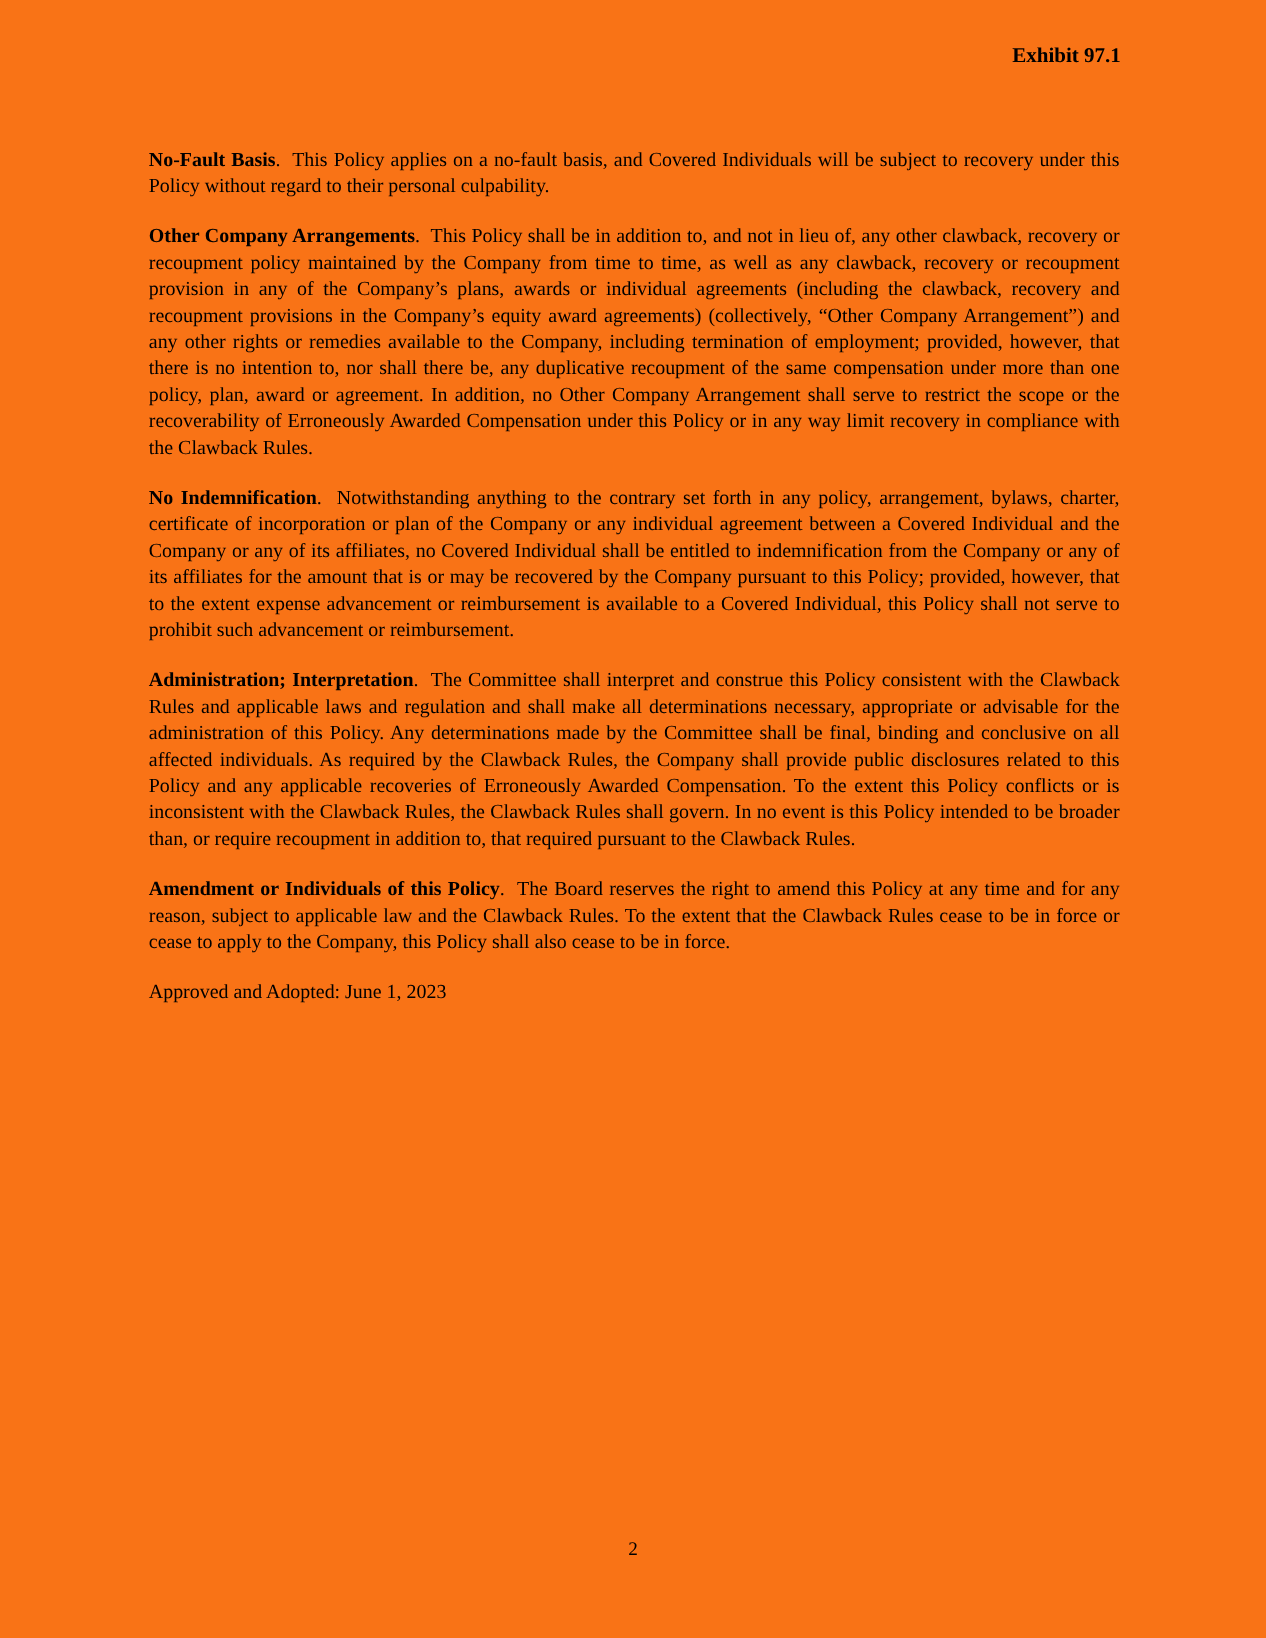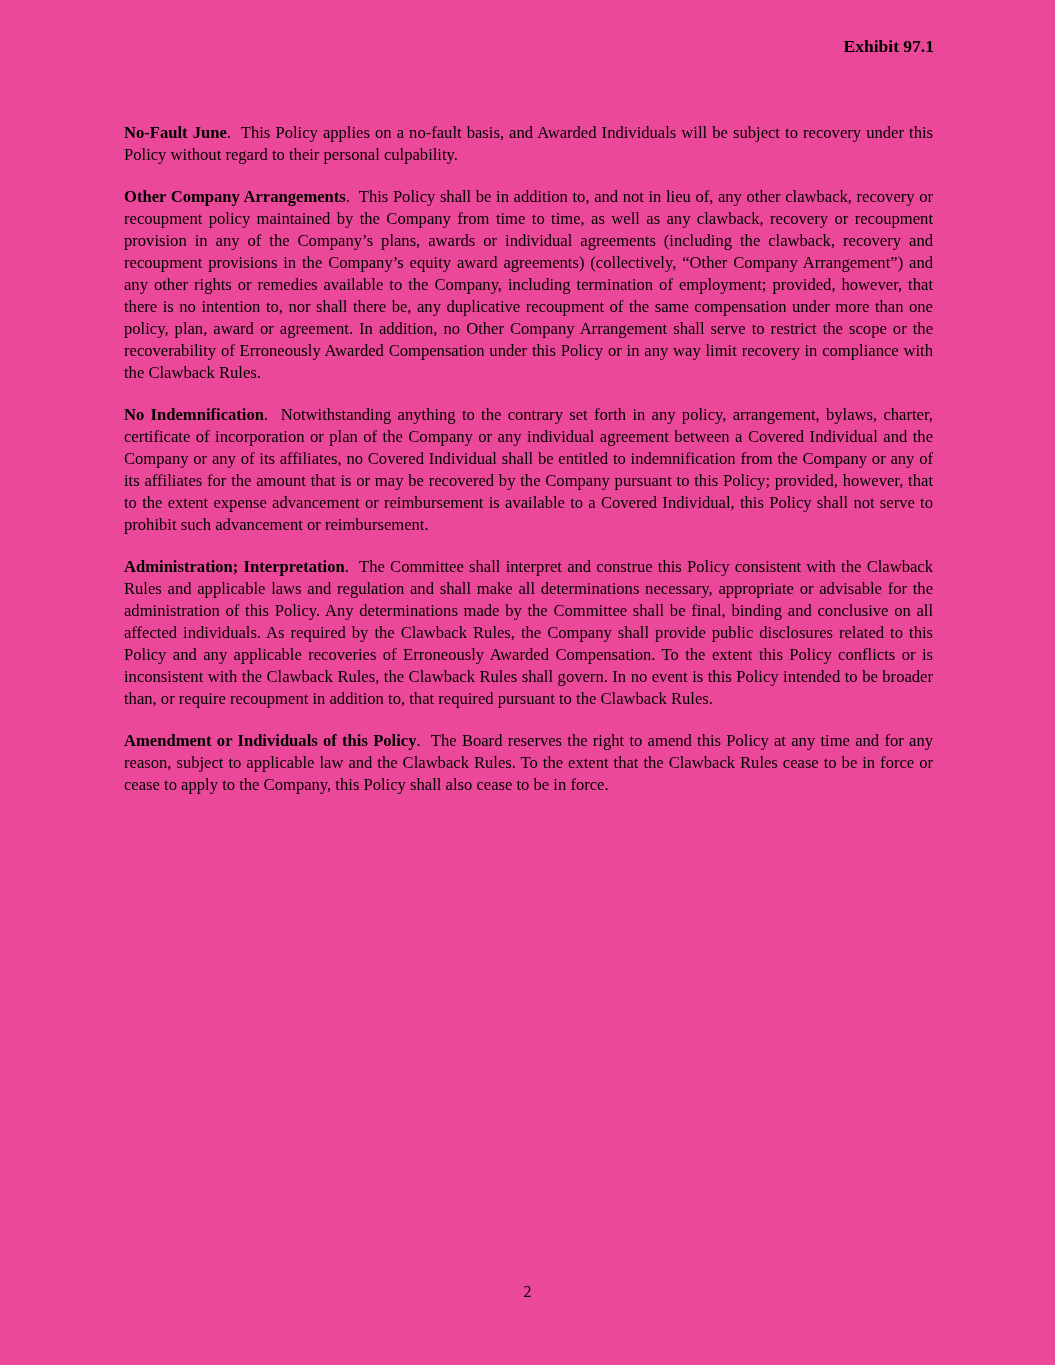--- a/index.html
+++ b/index.html
@@ -11,7 +11,7 @@
     position: relative;
     width: 1055px;
     height: 1365px;
-    background: #ec4899;
+    background: #f97316;
     font-family: "Liberation Serif", "DejaVu Serif", serif;
     color: #000000;
     overflow: hidden;

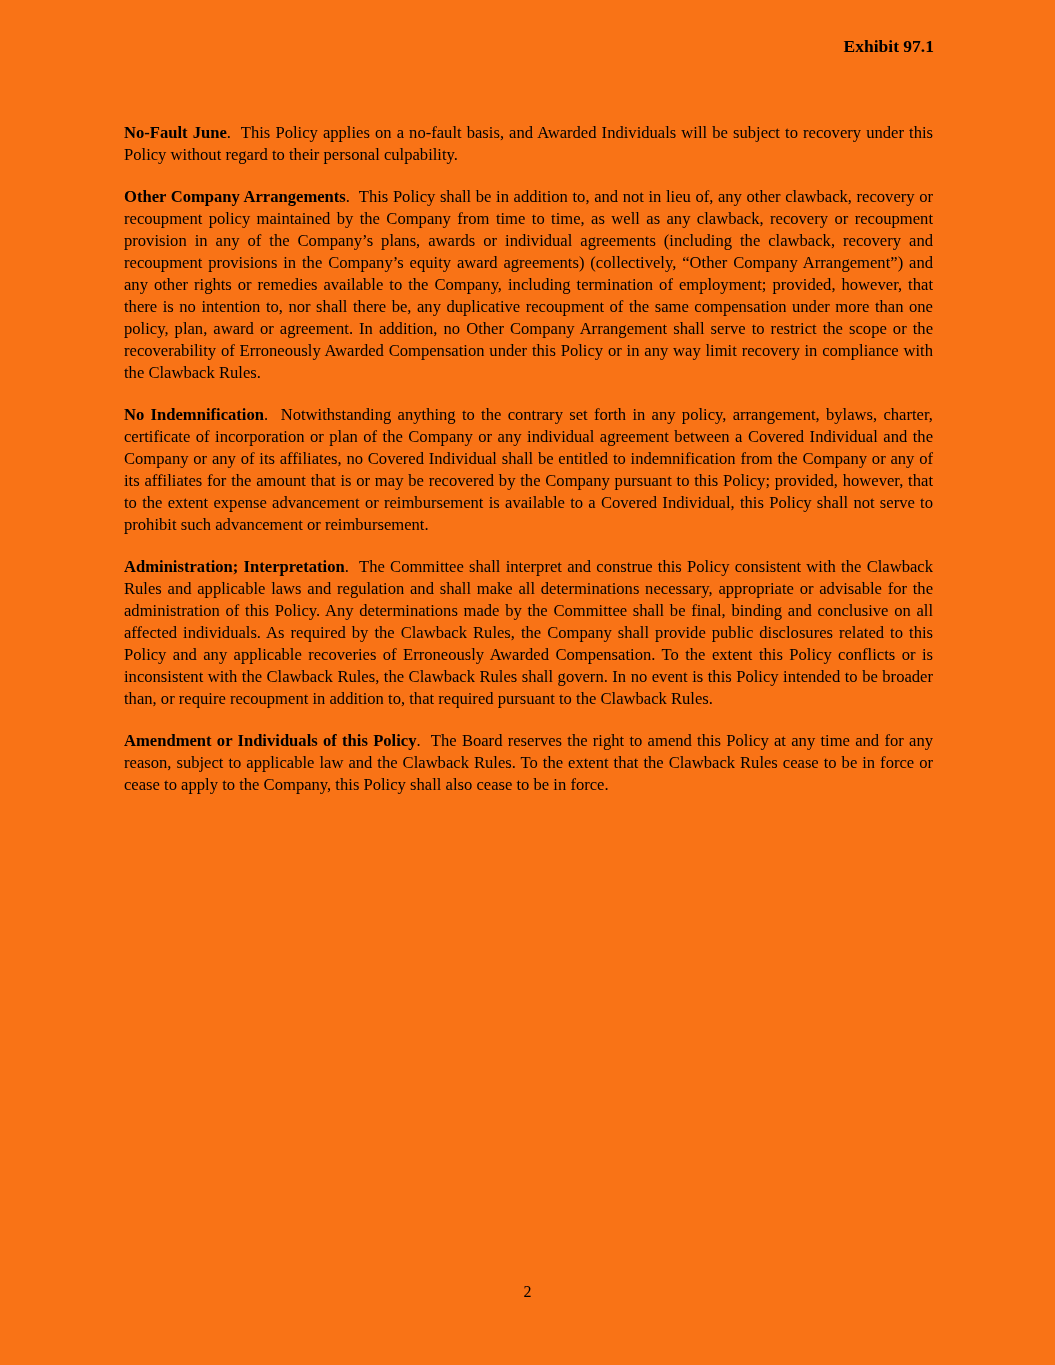--- a/index.html
+++ b/index.html
@@ -67,7 +67,7 @@
   <div class="content">
 
 
-    <p><span class="para-heading">No-Fault June</span><span class="sep">.  </span><span>This Policy applies on a no-fault basis, and Awarded Individuals will be subject to recovery under this Policy without regard to their personal culpability.</span></p>
+    <p><span class="para-heading">No-Fault Basis</span><span class="sep">.  </span><span>This Policy applies on a no-fault basis, and Awarded Individuals will be subject to recovery under this Policy without regard to their personal culpability.</span></p>
 
     <p><span class="para-heading">Other Company Arrangements</span><span class="sep">.  </span><span>This Policy shall be in addition to, and not in lieu of, any other clawback, recovery or recoupment policy maintained by the Company from time to time, as well as any clawback, recovery or recoupment provision in any of the Company’s plans, awards or individual agreements (including the clawback, recovery and recoupment provisions in the Company’s equity award agreements) (collectively, “</span><span class="underline-term">Other Company Arrangement</span><span>”) and any other rights or remedies available to the Company, including termination of employment; provided, however, that there is no intention to, nor shall there be, any duplicative recoupment of the same compensation under more than one policy, plan, award or agreement. In addition, no Other Company Arrangement shall serve to restrict the scope or the recoverability of Erroneously Awarded Compensation under this Policy or in any way limit recovery in compliance with the Clawback Rules.</span></p>
 

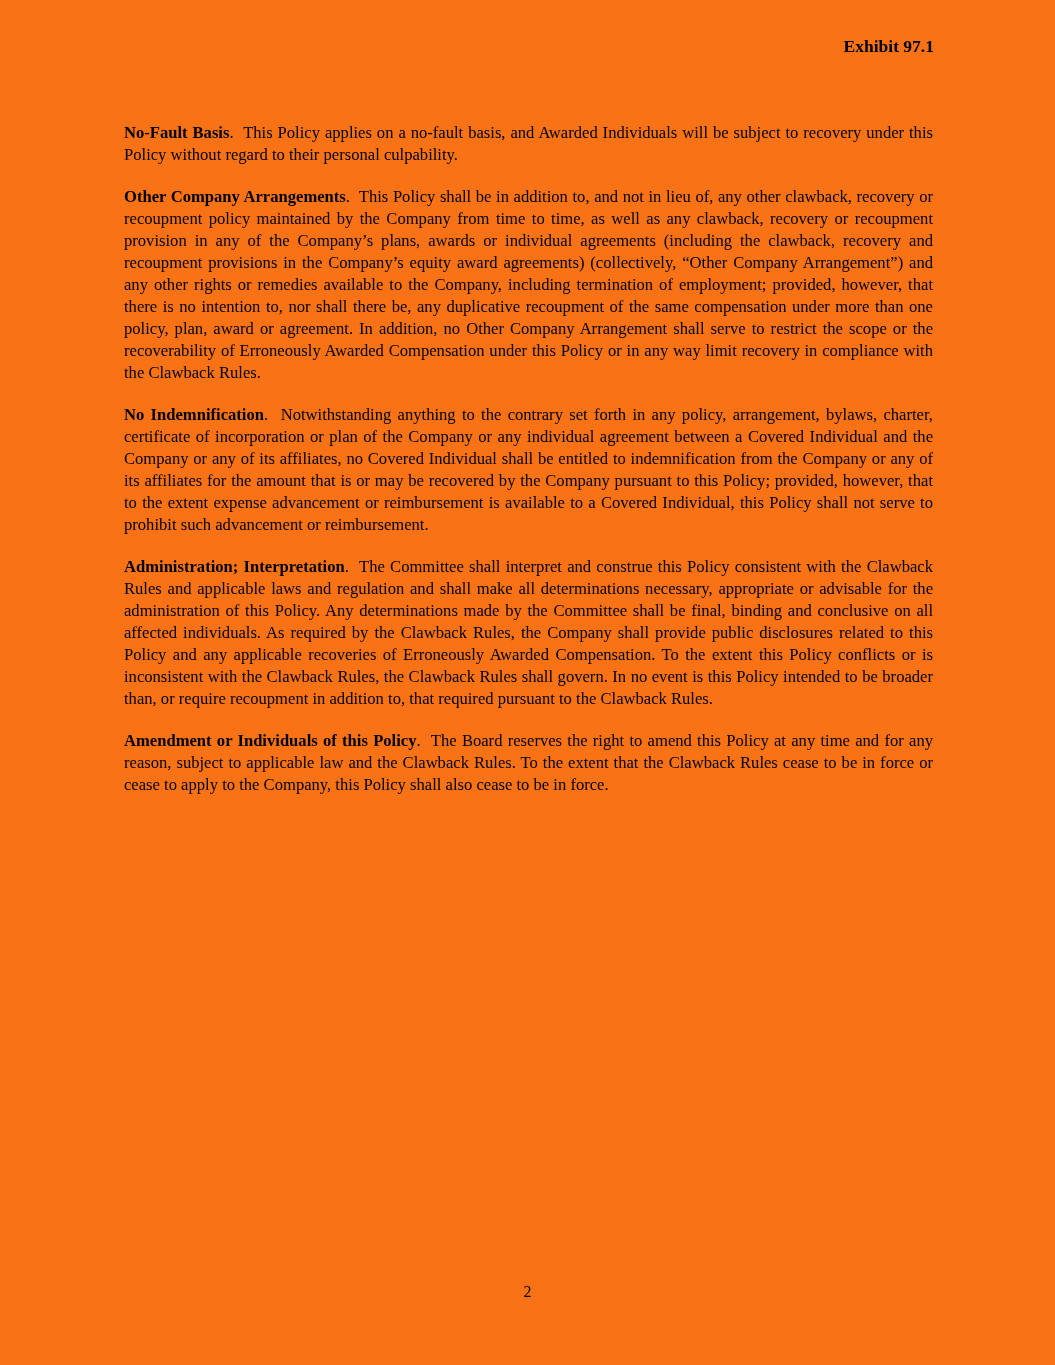--- a/index.html
+++ b/index.html
@@ -67,7 +67,7 @@
   <div class="content">
 
 
-    <p><span class="para-heading">No-Fault Basis</span><span class="sep">.  </span><span>This Policy applies on a no-fault basis, and Awarded Individuals will be subject to recovery under this Policy without regard to their personal culpability.</span></p>
+    <p><span class="para-heading">No-Fault Basis</span><span class="sep">.  </span><span>This Policy applies on a no-fault basis, and Covered Individuals will be subject to recovery under this Policy without regard to their personal culpability.</span></p>
 
     <p><span class="para-heading">Other Company Arrangements</span><span class="sep">.  </span><span>This Policy shall be in addition to, and not in lieu of, any other clawback, recovery or recoupment policy maintained by the Company from time to time, as well as any clawback, recovery or recoupment provision in any of the Company’s plans, awards or individual agreements (including the clawback, recovery and recoupment provisions in the Company’s equity award agreements) (collectively, “</span><span class="underline-term">Other Company Arrangement</span><span>”) and any other rights or remedies available to the Company, including termination of employment; provided, however, that there is no intention to, nor shall there be, any duplicative recoupment of the same compensation under more than one policy, plan, award or agreement. In addition, no Other Company Arrangement shall serve to restrict the scope or the recoverability of Erroneously Awarded Compensation under this Policy or in any way limit recovery in compliance with the Clawback Rules.</span></p>
 

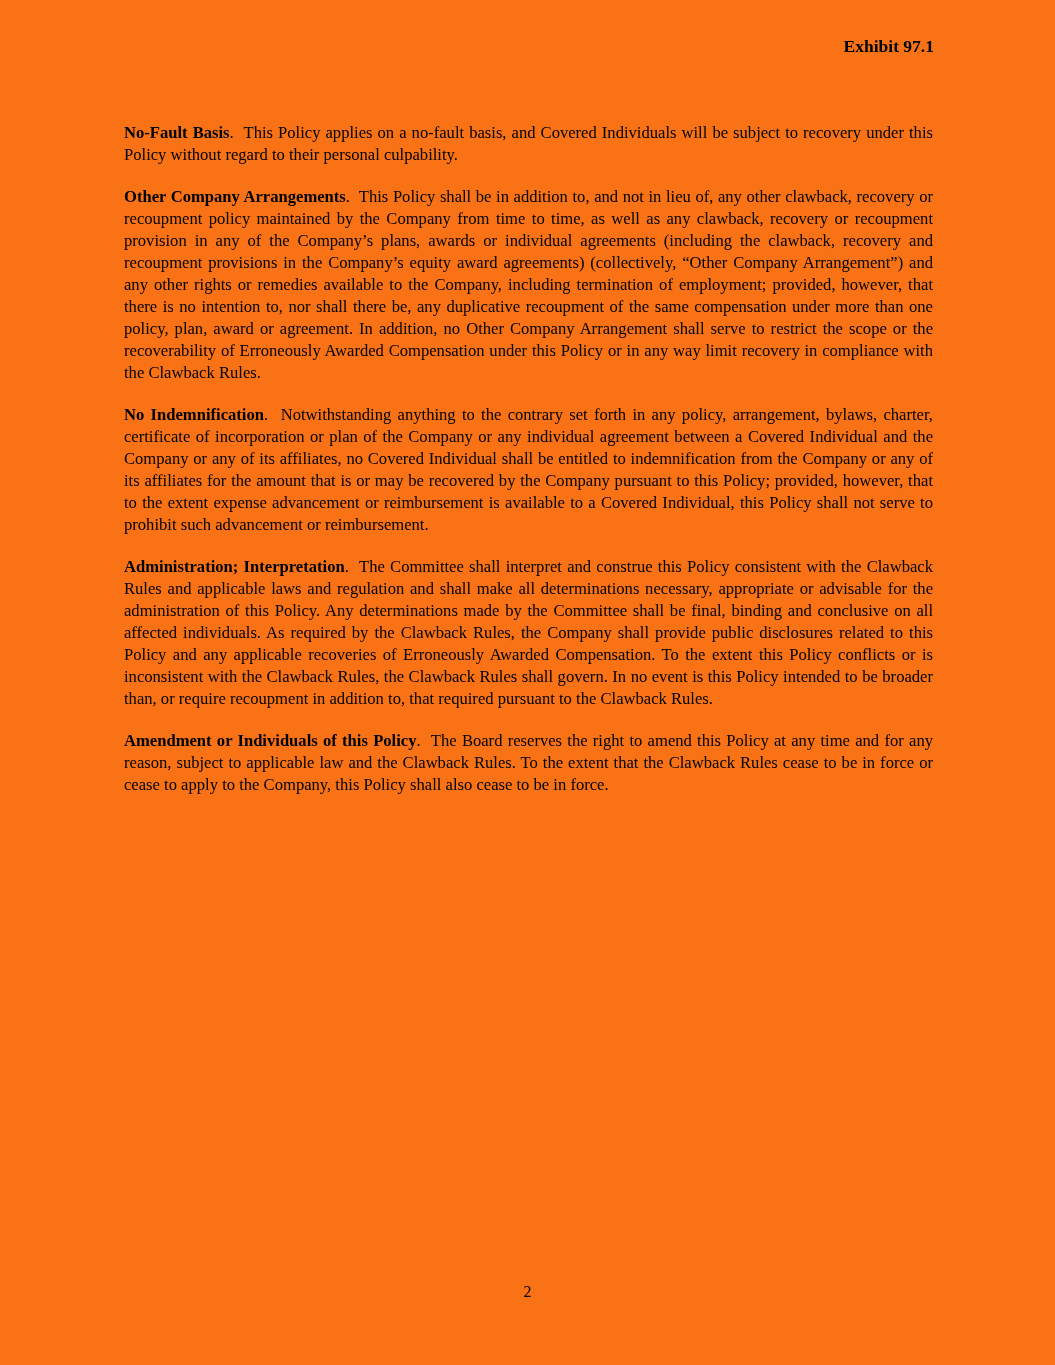--- a/index.html
+++ b/index.html
@@ -77,6 +77,7 @@
 
     <p><span class="para-heading">Amendment or Individuals of this Policy</span><span class="sep">.  </span><span>The Board reserves the right to amend this Policy at any time and for any reason, subject to applicable law and the Clawback Rules. To the extent that the Clawback Rules cease to be in force or cease to apply to the Company, this Policy shall also cease to be in force.</span></p>
 
+    <p class="no-justify"><span>Approved and Adopted: June 1, 2023</span></p>
 
   </div>
 

